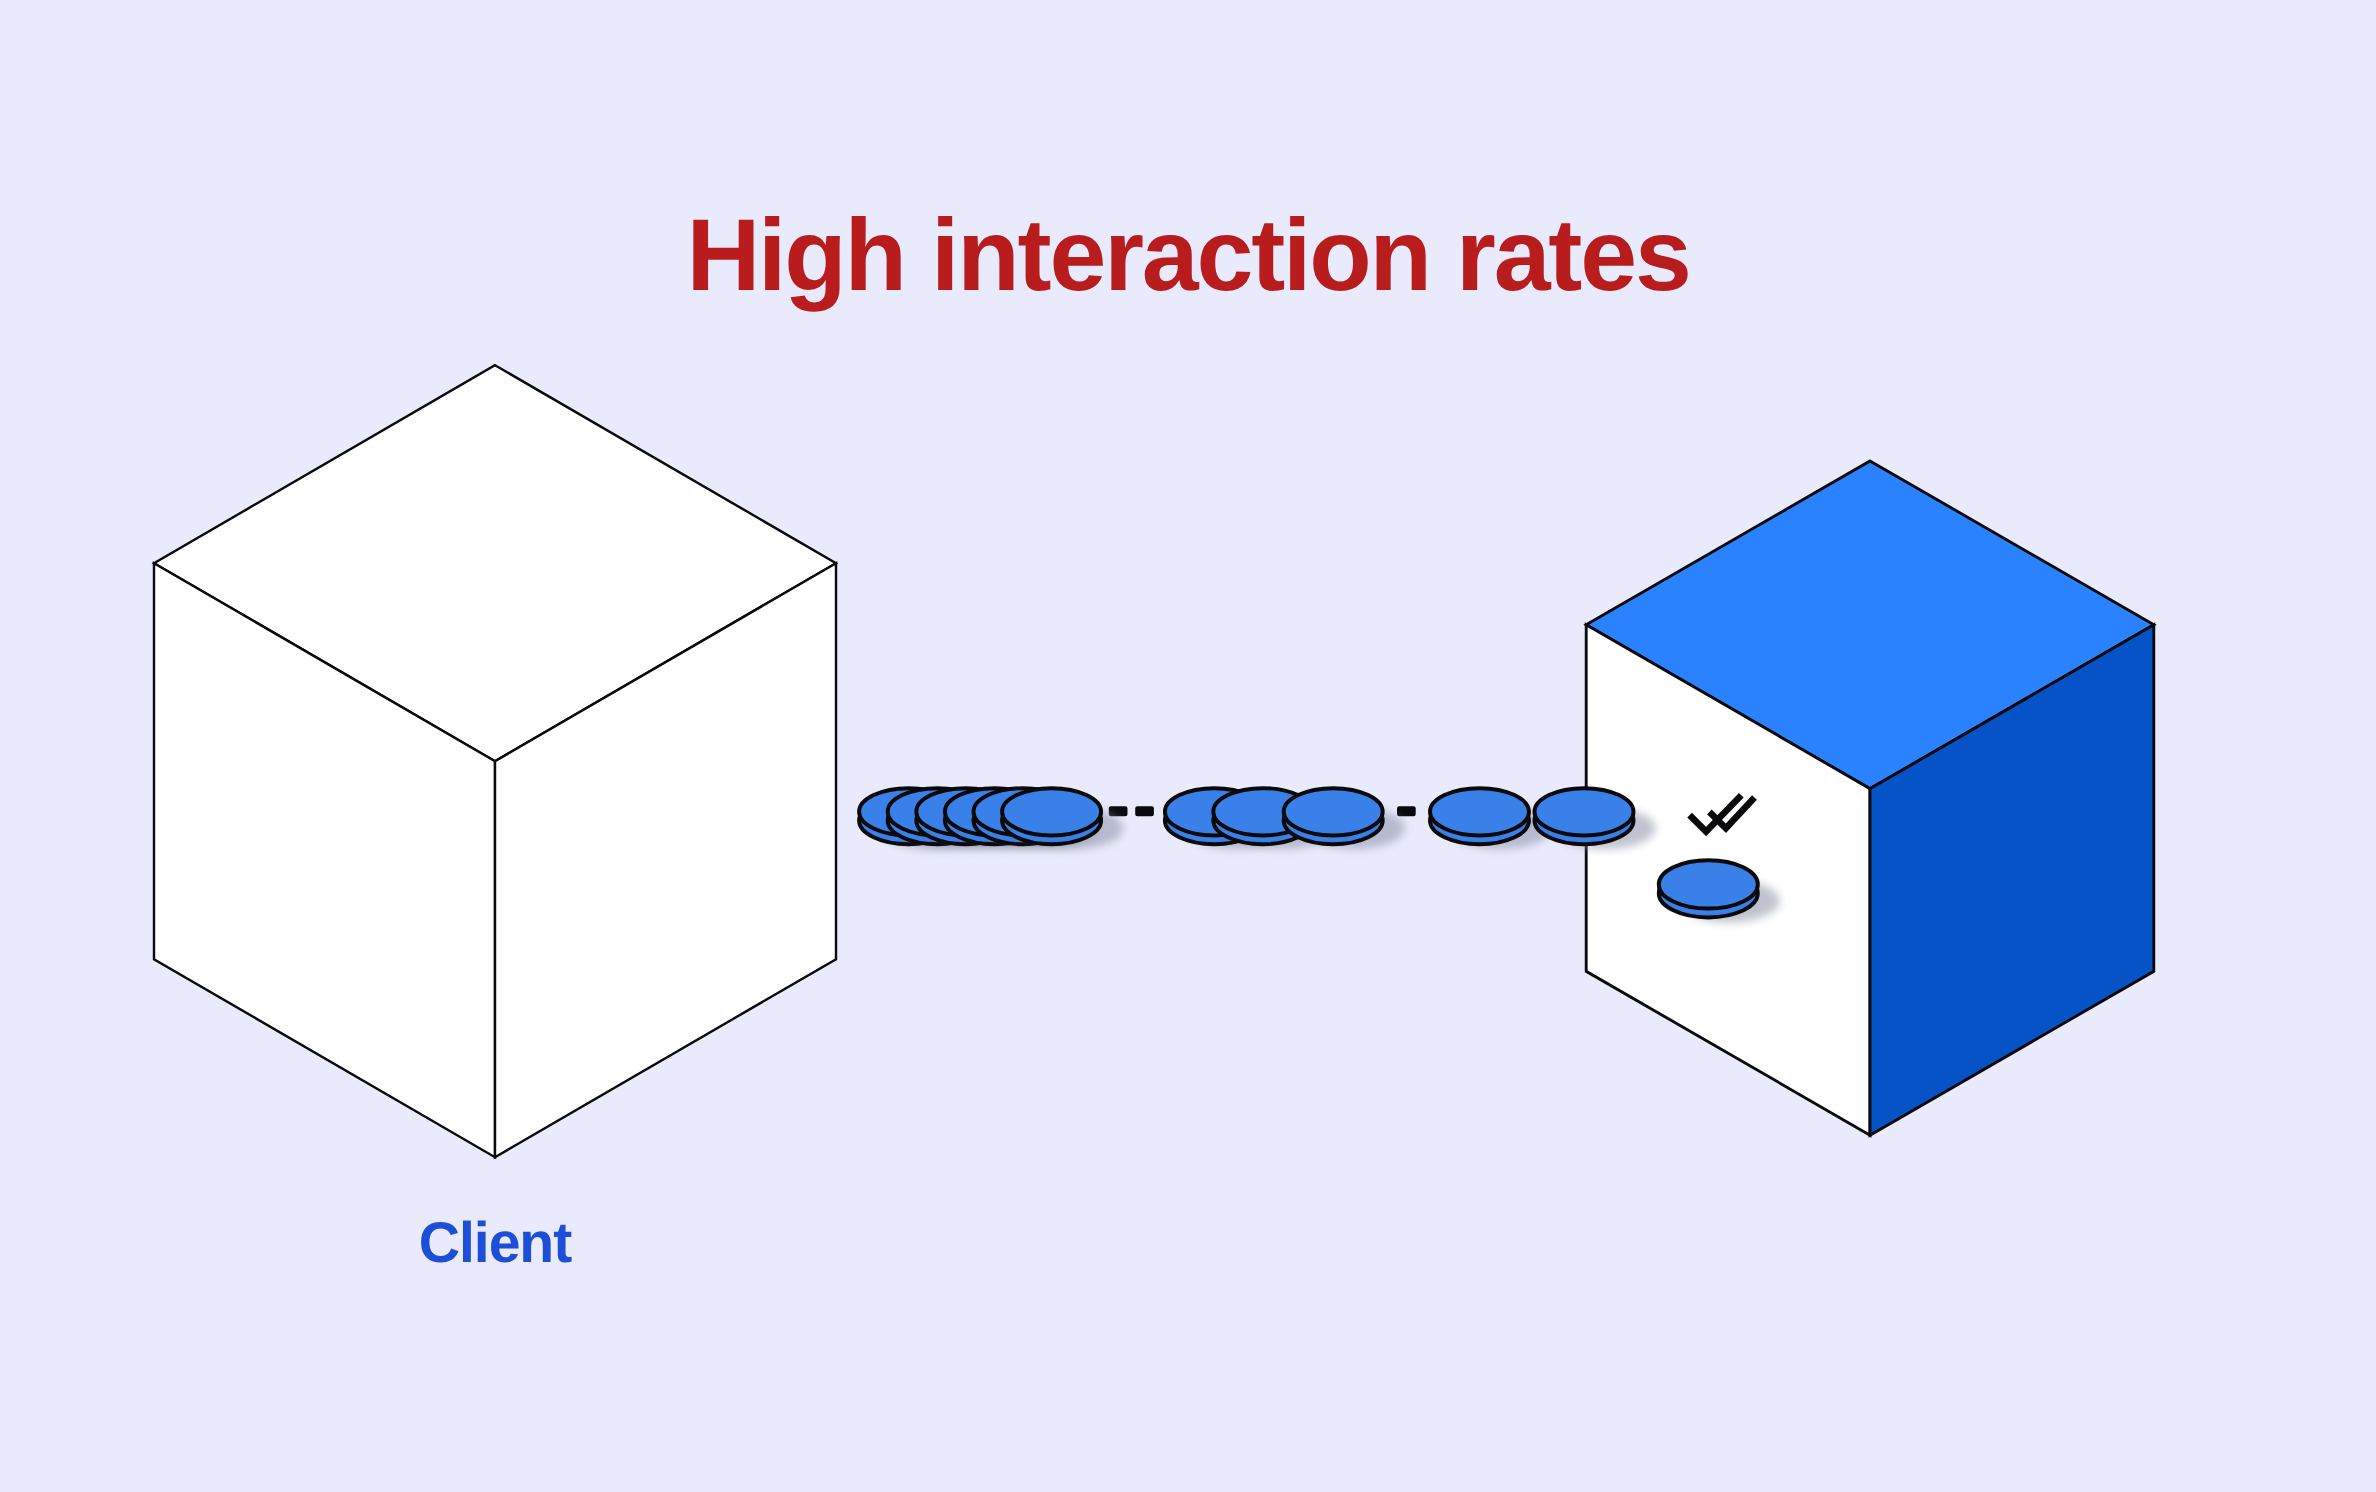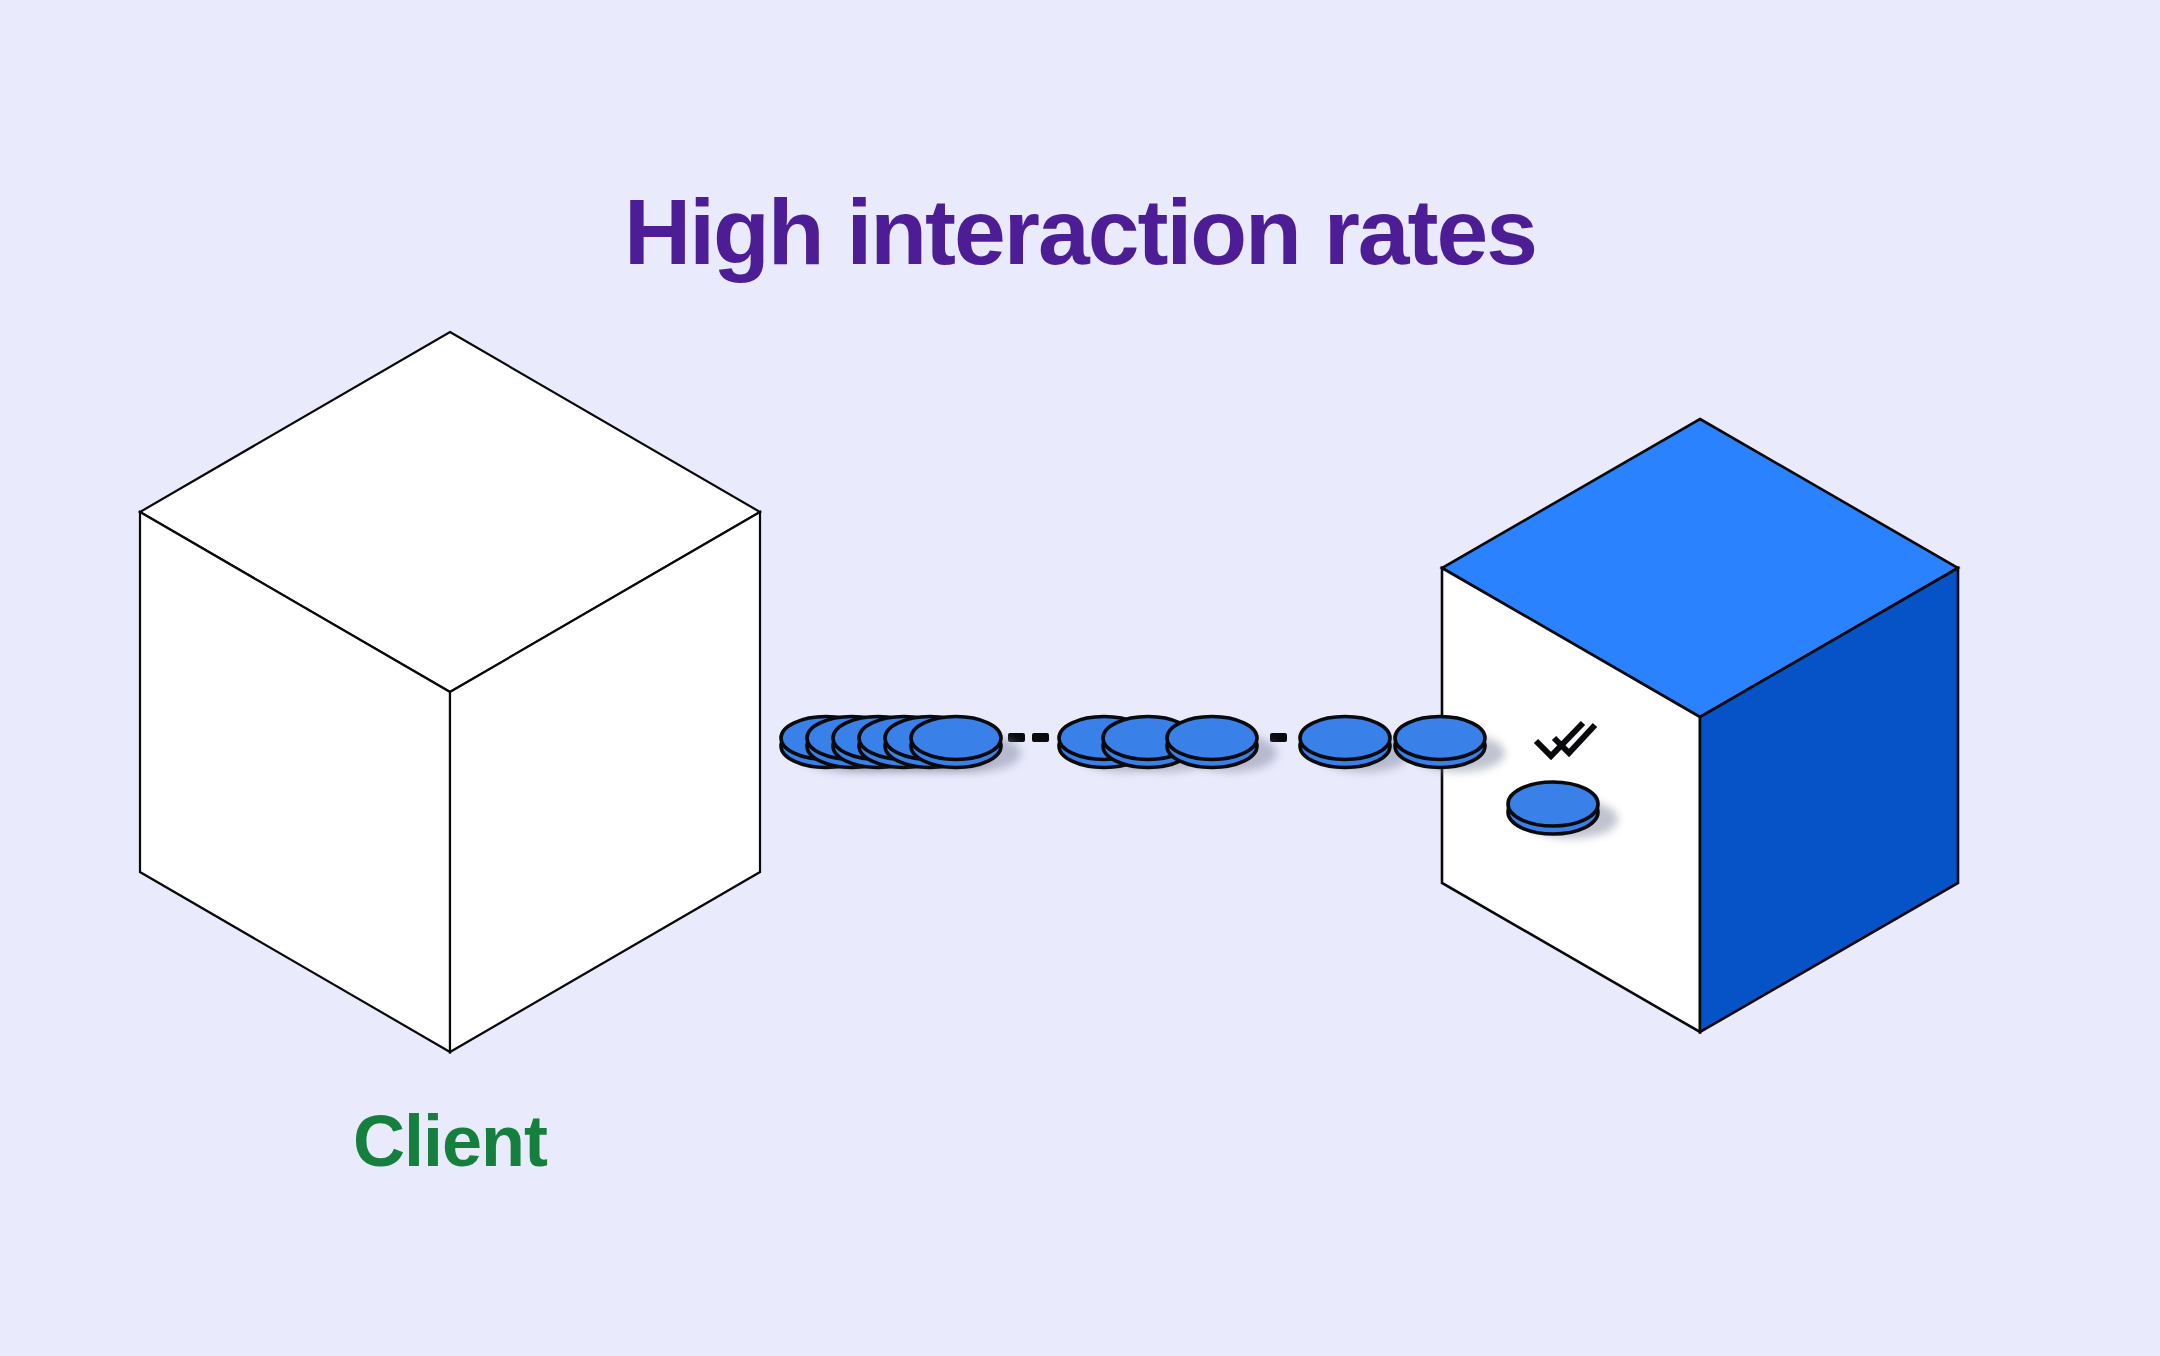--- a/index.html
+++ b/index.html
@@ -9,7 +9,7 @@
   .title{
     position:absolute;left:0;top:174px;width:2160px;
     text-align:center;font-size:93px;font-weight:800;letter-spacing:-2px;
-    color:#4c1d95;white-space:nowrap;line-height:1.25;
+    color:#b91c1c;white-space:nowrap;line-height:1.25;
   }
   .label{
     position:absolute;width:340px;text-align:center;

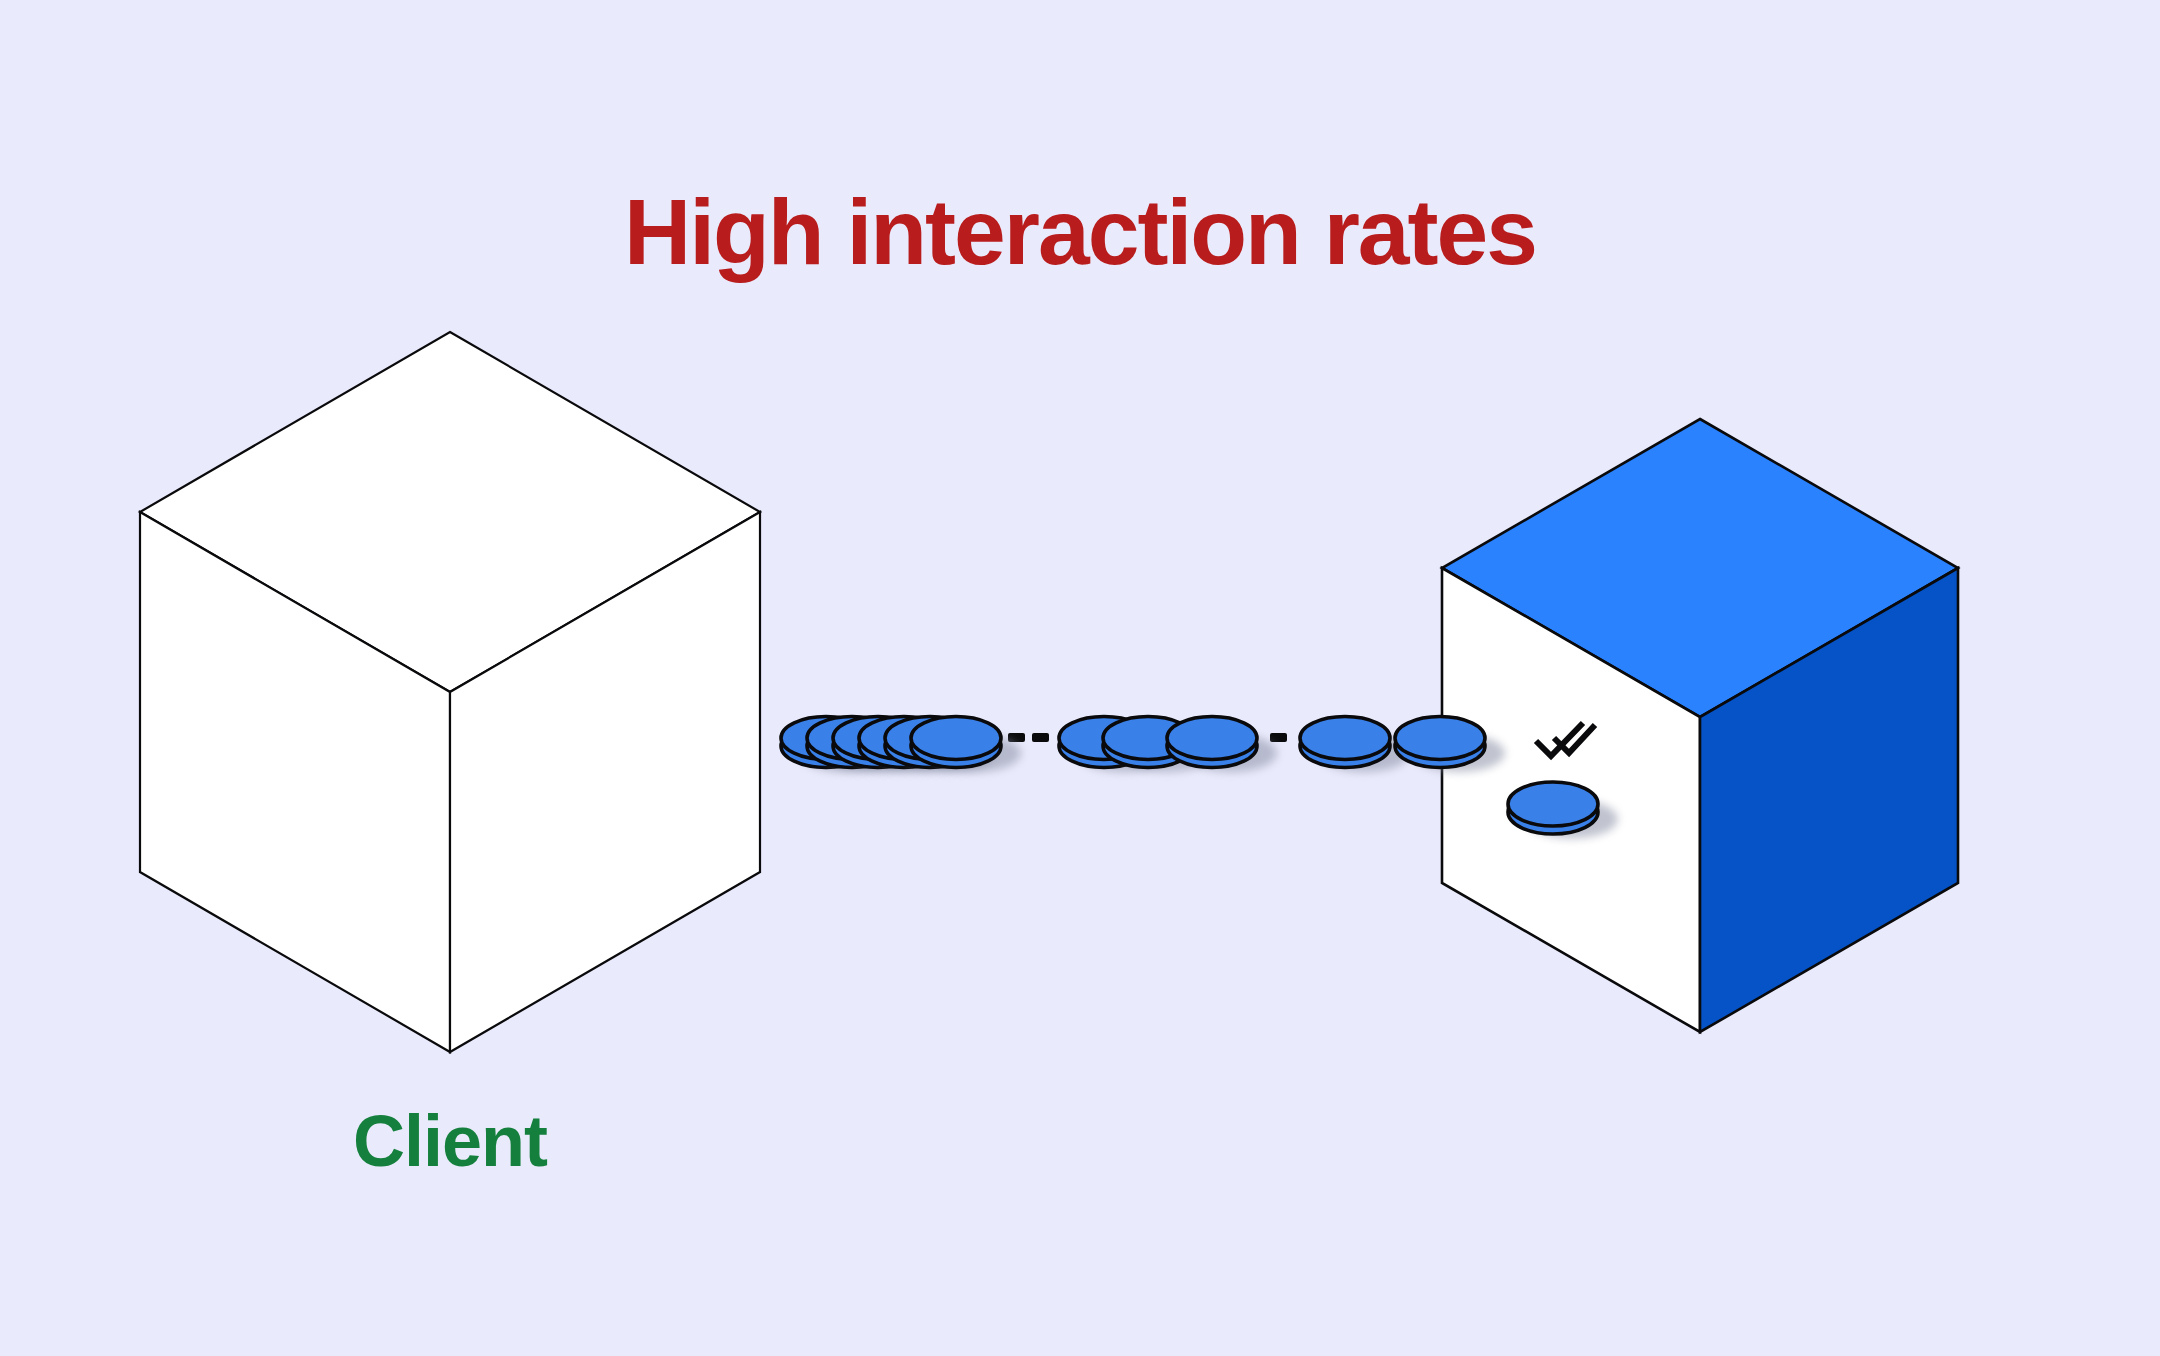--- a/index.html
+++ b/index.html
@@ -13,7 +13,7 @@
   }
   .label{
     position:absolute;width:340px;text-align:center;
-    font-size:72px;font-weight:800;color:#15803d;letter-spacing:-1px;
+    font-size:52px;font-weight:800;color:#1d4ed8;letter-spacing:-1px;
     white-space:nowrap;line-height:1.1;
   }
   .label.client{left:280px;top:1102px;}

